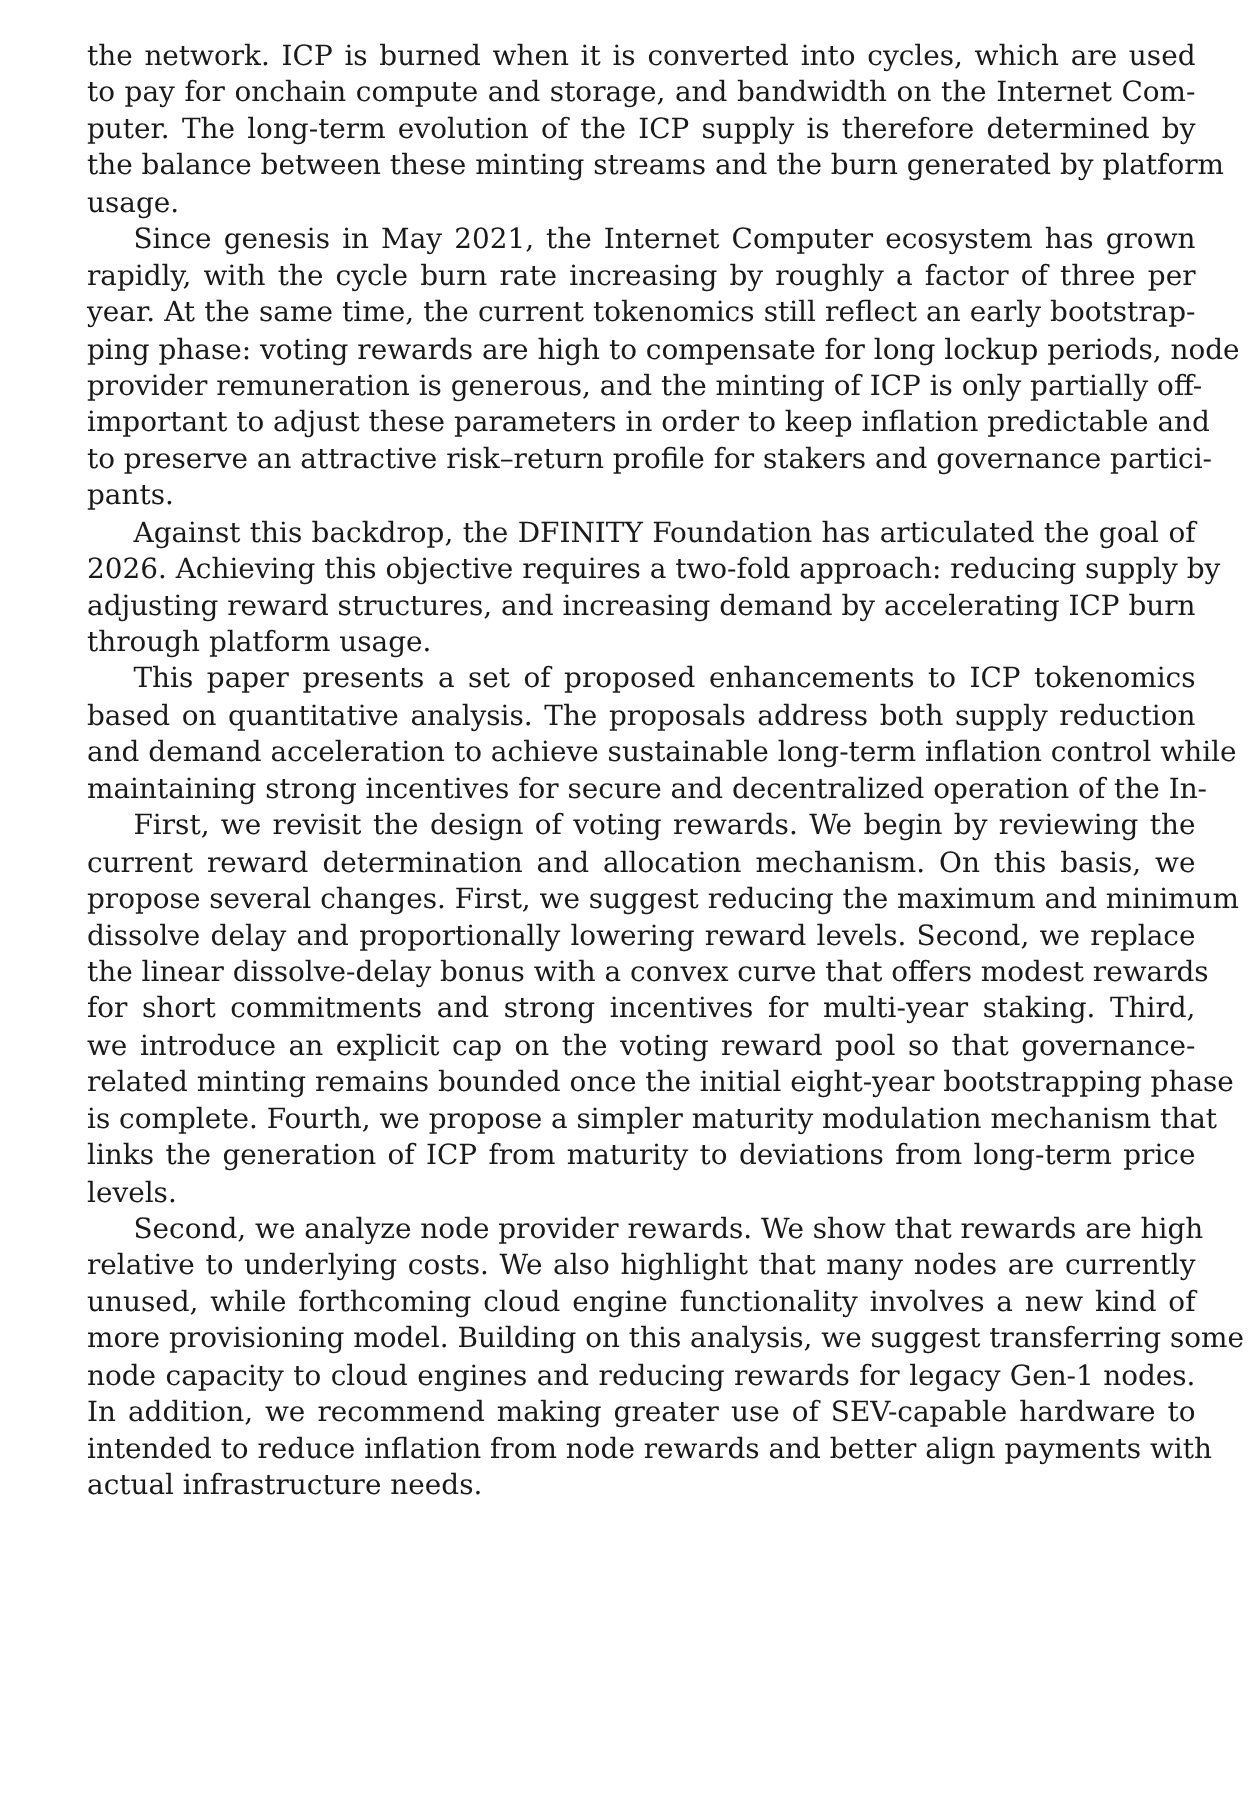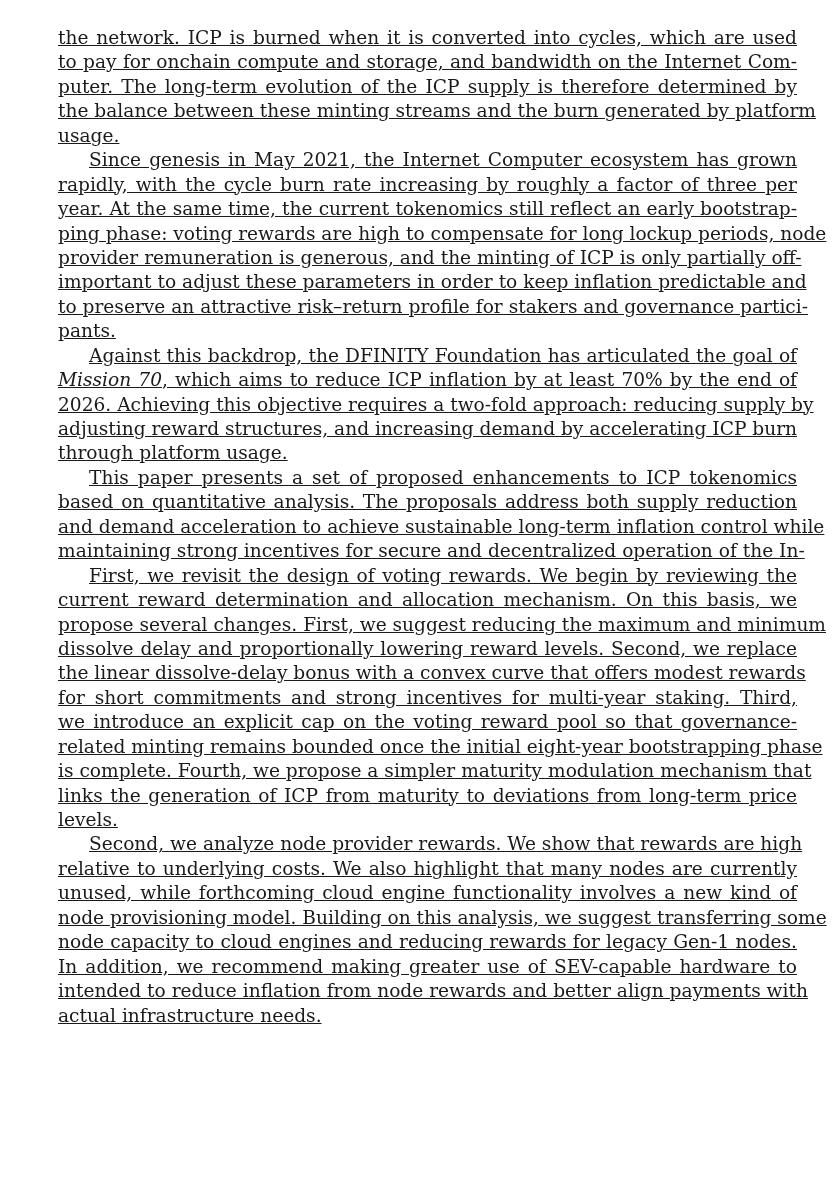--- a/index.html
+++ b/index.html
@@ -16,7 +16,7 @@
   }
   .line.last { text-align-last: left; }
   .line.indent { padding-left: 31px; }
-  .paragraph { display: block; text-decoration: underline; }
+  .paragraph { display: block; }
   em { font-style: italic; }
 </style>
 </head>

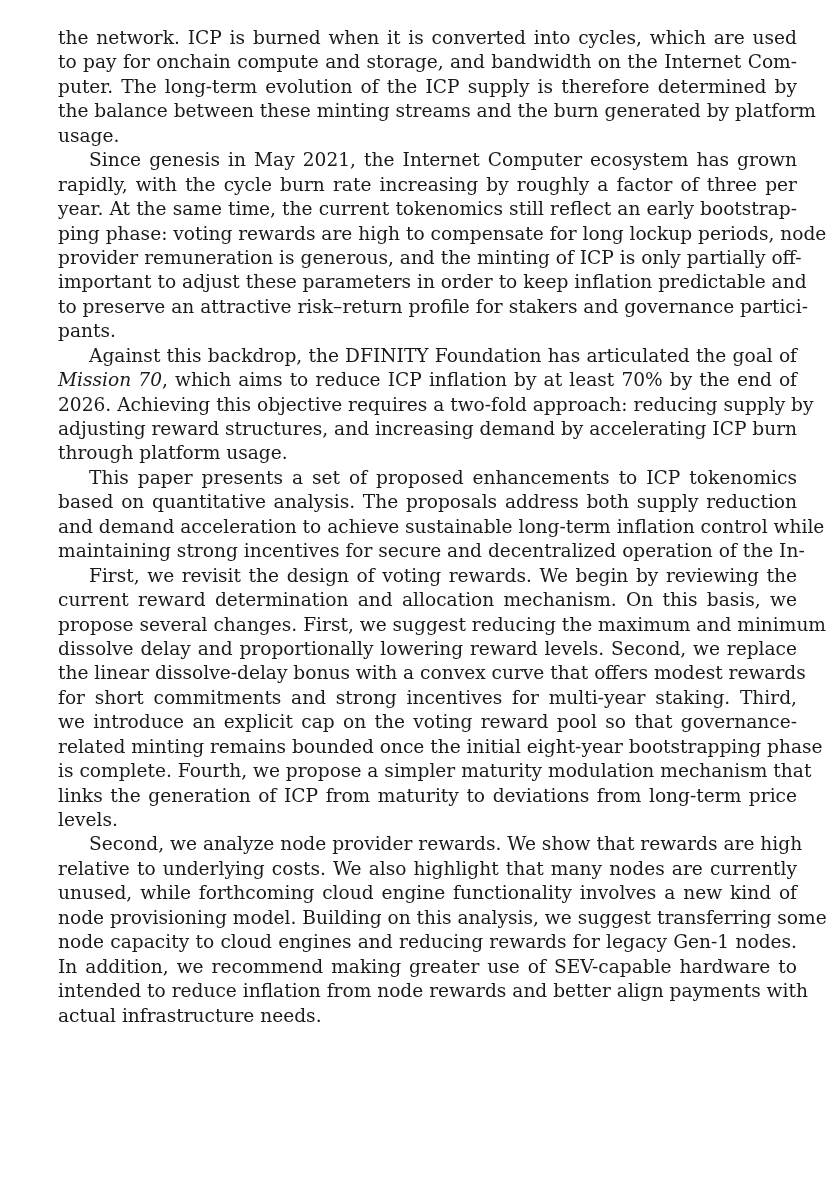--- a/index.html
+++ b/index.html
@@ -45,7 +45,6 @@
 
   <div class="paragraph">
     <span class="line indent">Against this backdrop, the DFINITY Foundation has articulated the goal of</span>
-    <span class="line"><em>Mission 70</em><span>, which aims to reduce ICP inflation by at least 70% by the end of</span></span>
     <span class="line">2026. Achieving this objective requires a two-fold approach: reducing supply by</span>
     <span class="line">adjusting reward structures, and increasing demand by accelerating ICP burn</span>
     <span class="line last">through platform usage.</span>

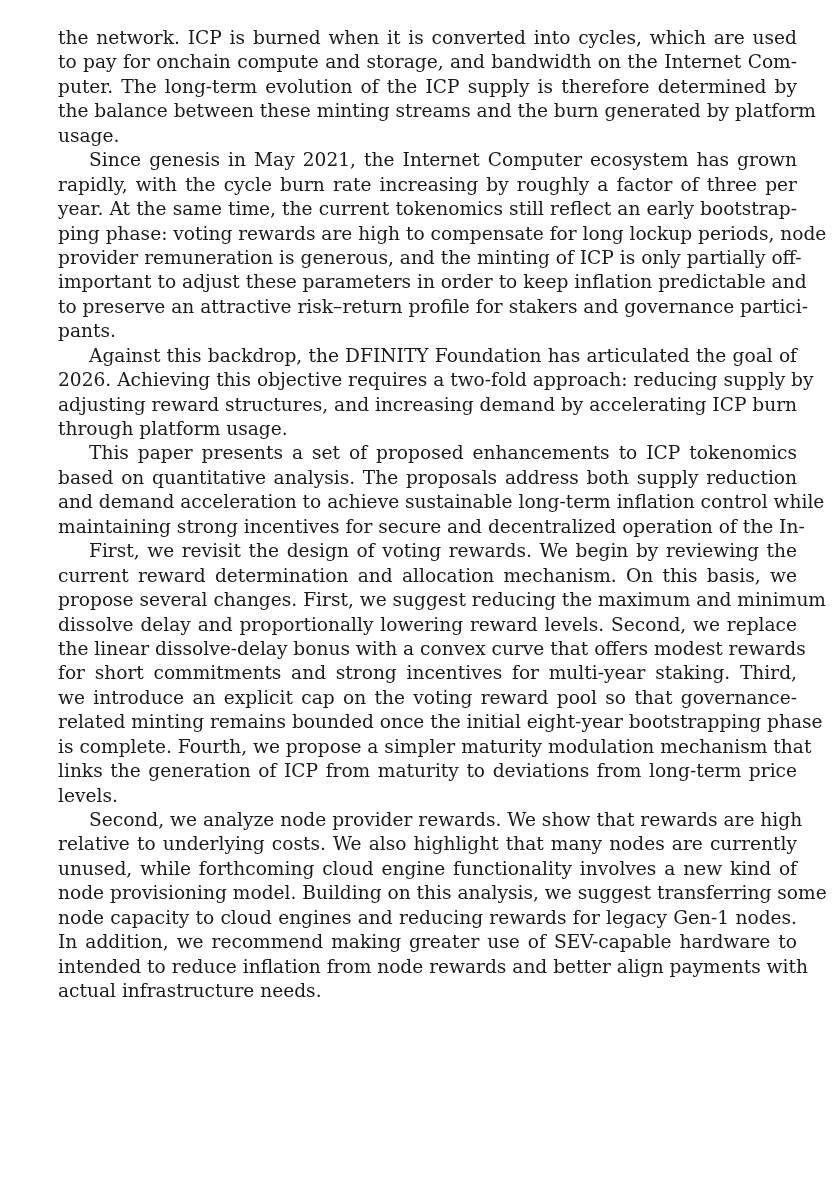--- a/index.html
+++ b/index.html
@@ -75,7 +75,7 @@
     <span class="line indent">Second, we analyze node provider rewards. We show that rewards are high</span>
     <span class="line">relative to underlying costs.  We also highlight that many nodes are currently</span>
     <span class="line">unused, while forthcoming cloud engine functionality involves a new kind of</span>
-    <span class="line">node provisioning model. Building on this analysis, we suggest transferring some</span>
+    <span class="line">more provisioning model. Building on this analysis, we suggest transferring some</span>
     <span class="line">node capacity to cloud engines and reducing rewards for legacy Gen-1 nodes.</span>
     <span class="line">In addition, we recommend making greater use of SEV-capable hardware to</span>
     <span class="line">intended to reduce inflation from node rewards and better align payments with</span>

